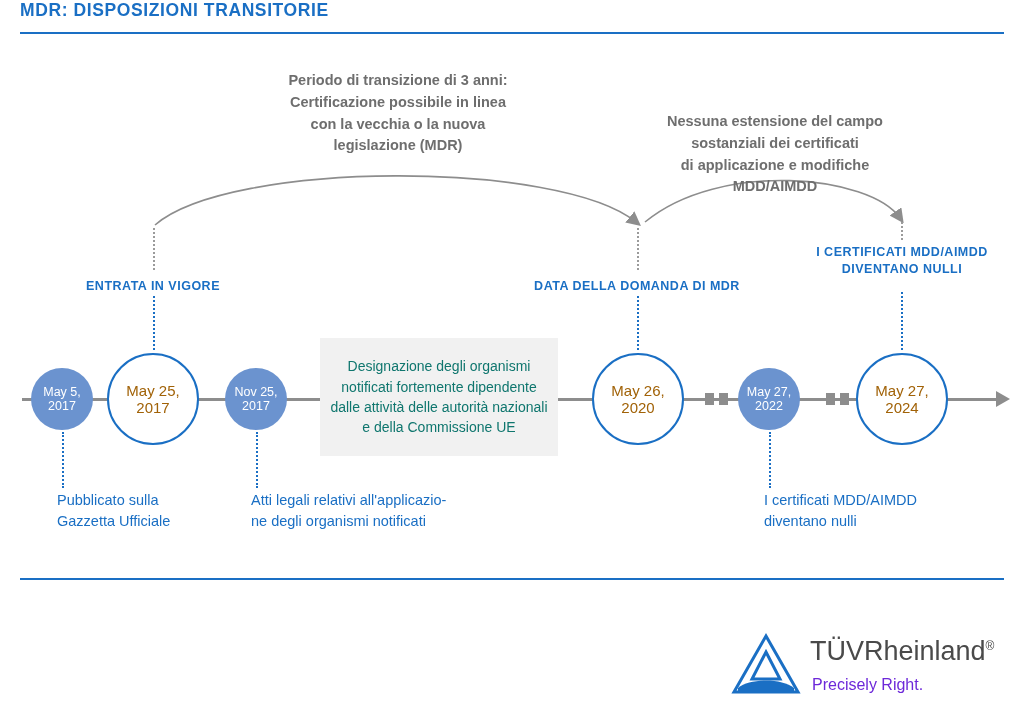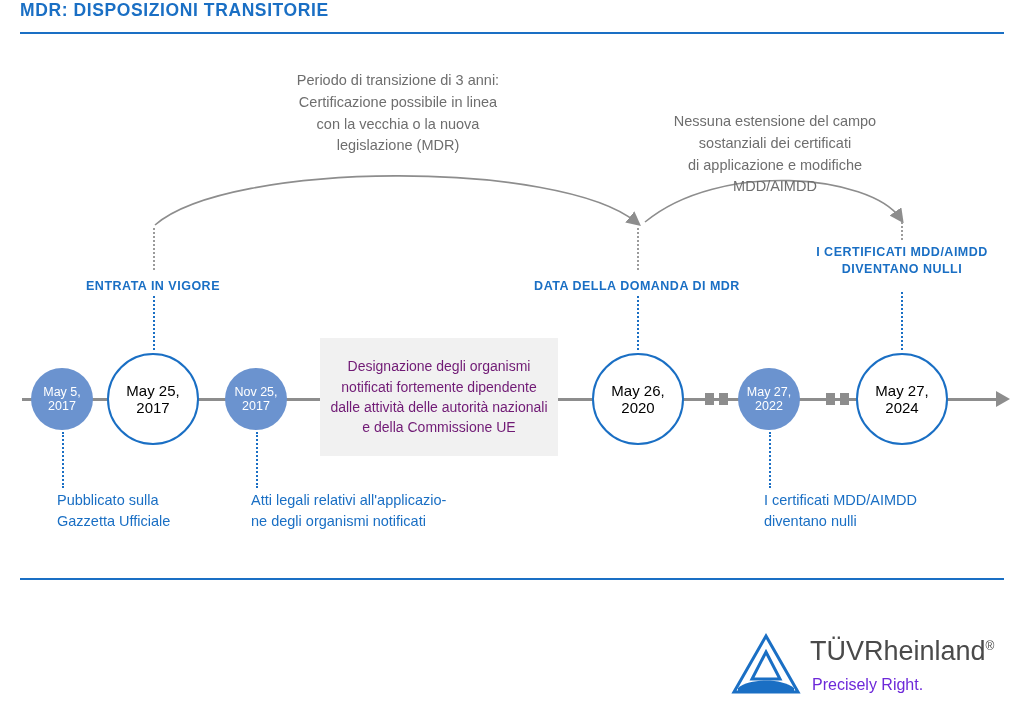--- a/index.html
+++ b/index.html
@@ -139,6 +139,7 @@
     font-size: 14.5px;
     line-height: 1.5;
     text-align: center;
+    font-weight: bold;
   }
 
   

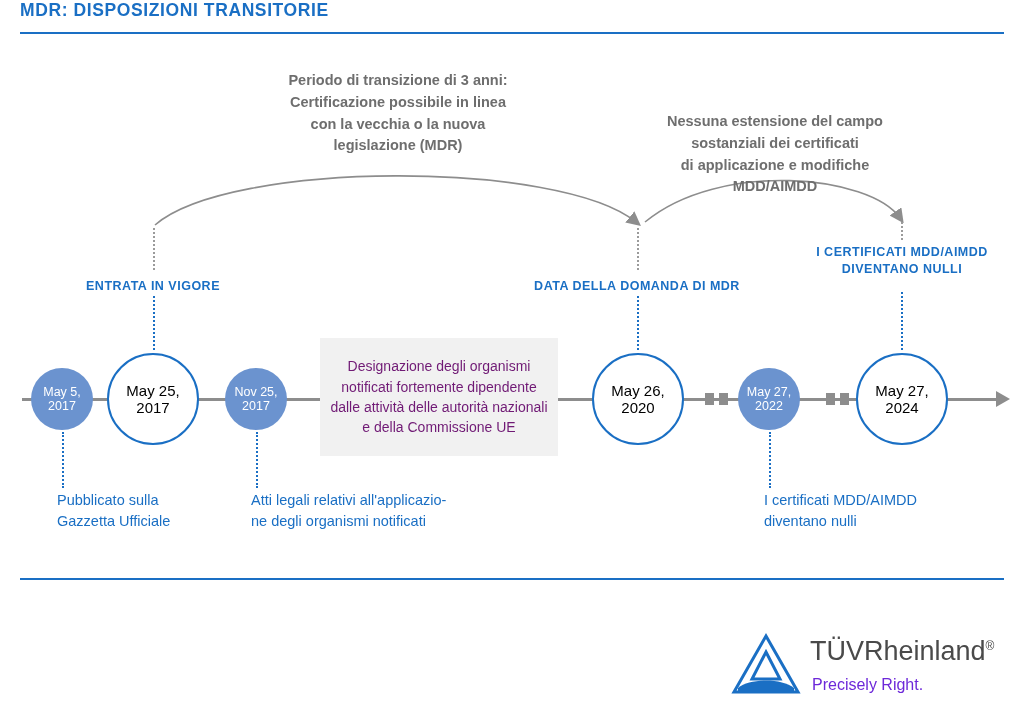--- a/index.html
+++ b/index.html
@@ -150,7 +150,7 @@
     width: 238px;
     height: 118px;
     background: #f1f1f1;
-    color: #701a75;
+    color: #0f766e;
     font-size: 14px;
     line-height: 1.45;
     text-align: center;

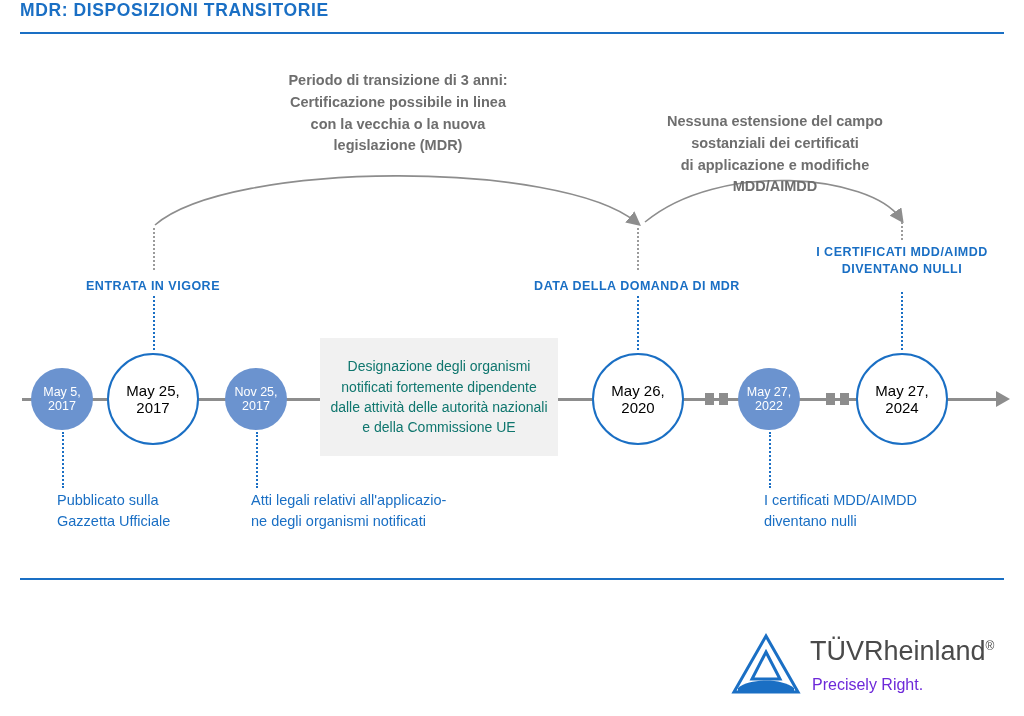--- a/index.html
+++ b/index.html
@@ -97,7 +97,7 @@
     height: 92px;
     background: #ffffff;
     border: 2px solid #1a6fc4;
-    color: #000000;
+    color: #a16207;
     font-size: 15px;
     justify-content: center;
   }

